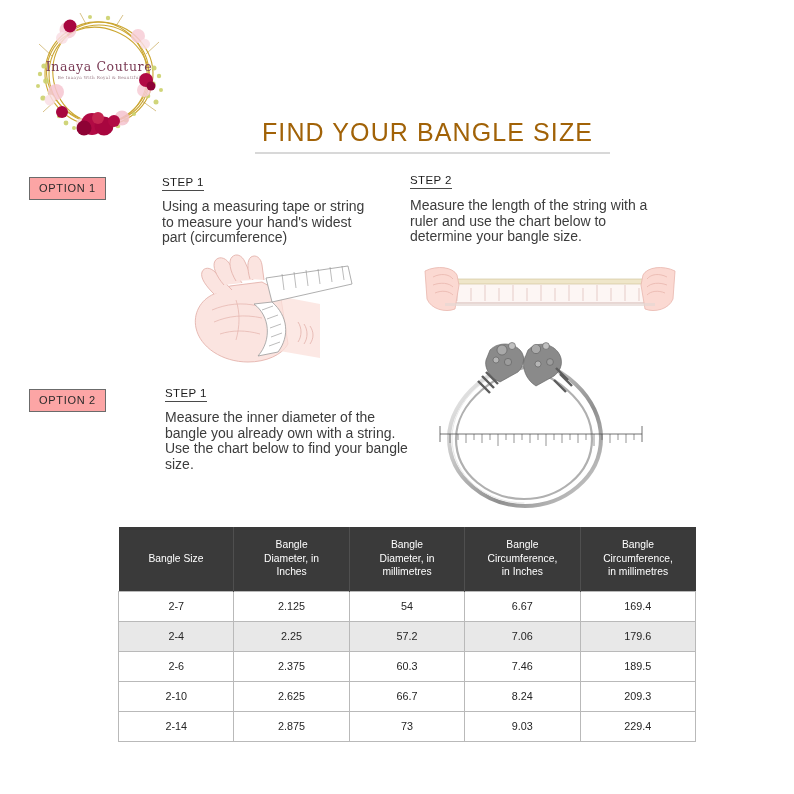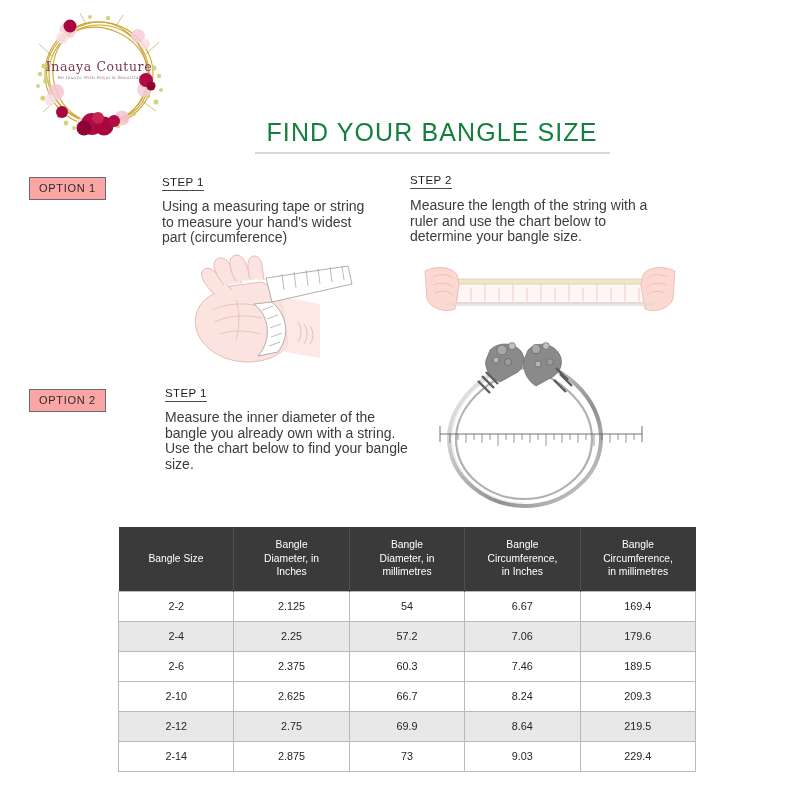--- a/index.html
+++ b/index.html
@@ -54,11 +54,10 @@
     left: 262px;
     top: 118px;
     width: 340px;
-    text-align: center;
     font-size: 25px;
     font-weight: 400;
     letter-spacing: 1.1px;
-    color: #15803d;
+    color: #a16207;
     font-family: "Liberation Sans", sans-serif;
   }
   .title-rule {

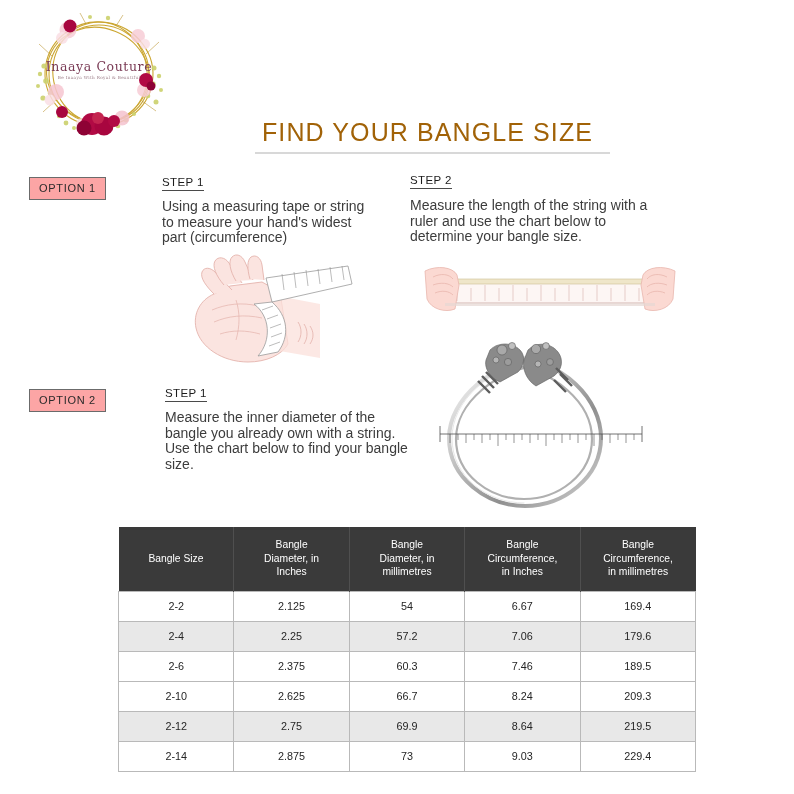--- a/index.html
+++ b/index.html
@@ -425,7 +425,7 @@
     </thead>
     <tbody>
       <tr class="odd">
-        <td>2-2</td>
+        <td>2-7</td>
         <td>2.125</td>
         <td>54</td>
         <td>6.67</td>

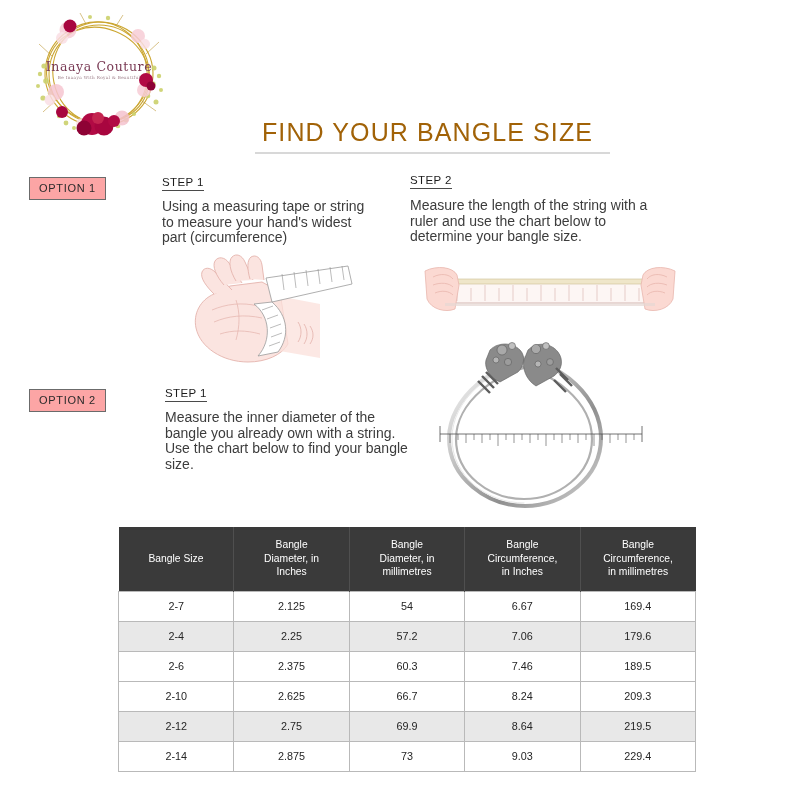--- a/index.html
+++ b/index.html
@@ -452,13 +452,6 @@
         <td>8.24</td>
         <td>209.3</td>
       </tr>
-      <tr class="even">
-        <td>2-12</td>
-        <td>2.75</td>
-        <td>69.9</td>
-        <td>8.64</td>
-        <td>219.5</td>
-      </tr>
       <tr class="odd">
         <td>2-14</td>
         <td>2.875</td>

